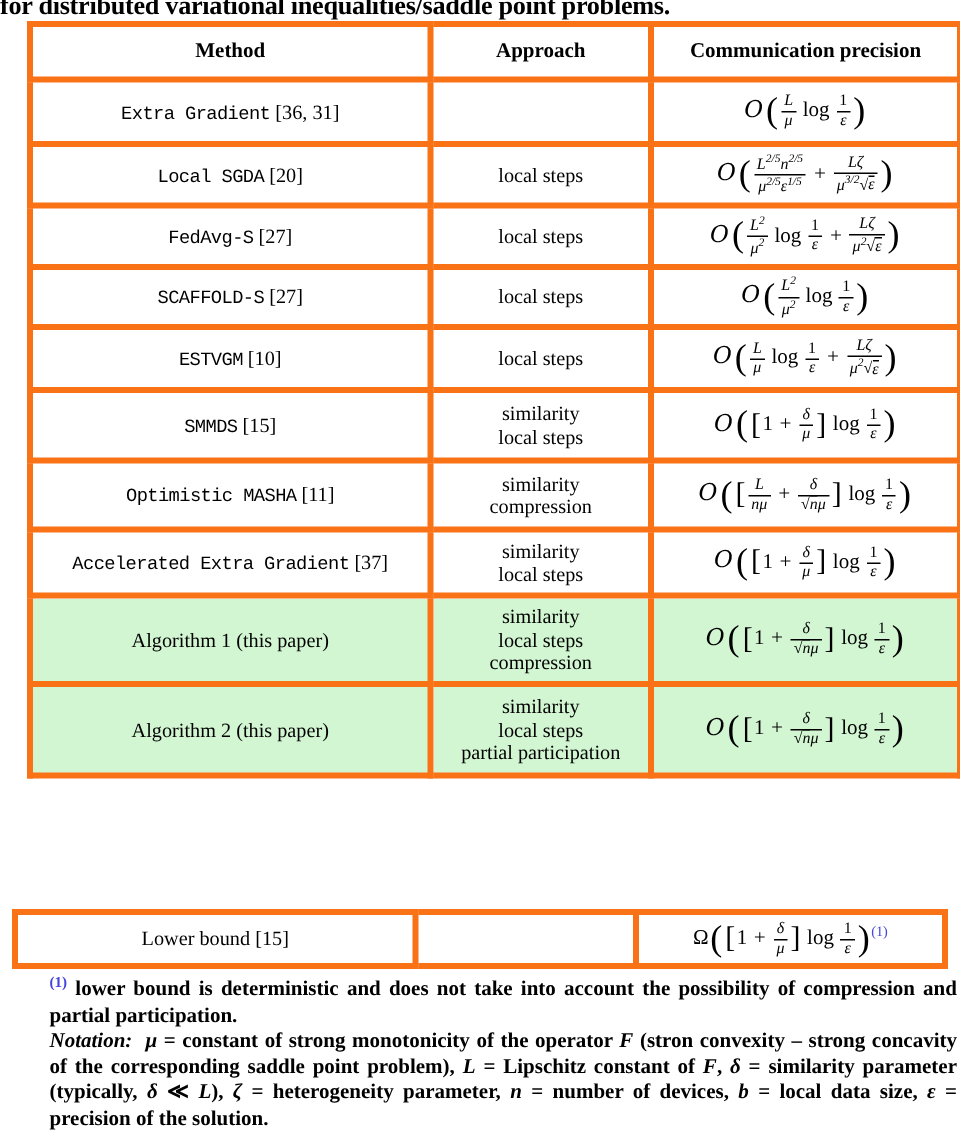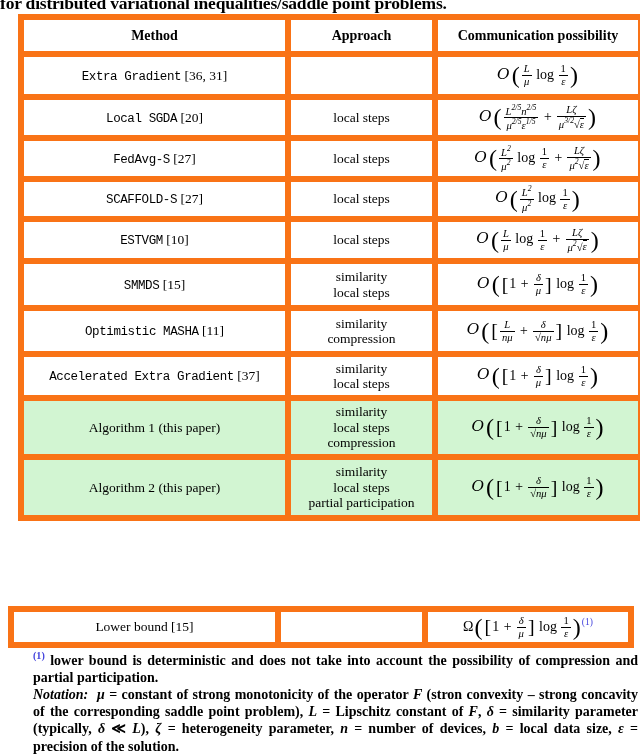--- a/index.html
+++ b/index.html
@@ -16,7 +16,7 @@
   .maintable{position:absolute;left:18px;top:14px;width:620px;border:1.5px solid #000;}
   .lowertable{position:absolute;left:8px;top:606px;width:620px;border:1.5px solid #000;}
   td,th{
-    border:6px solid #f97316;text-align:center;vertical-align:middle;
+    border:4px solid #f97316;text-align:center;vertical-align:middle;
     padding:0 2px;overflow:hidden;
   }
   th{font-size:14px;font-weight:bold;font-family:"Liberation Serif",serif;}

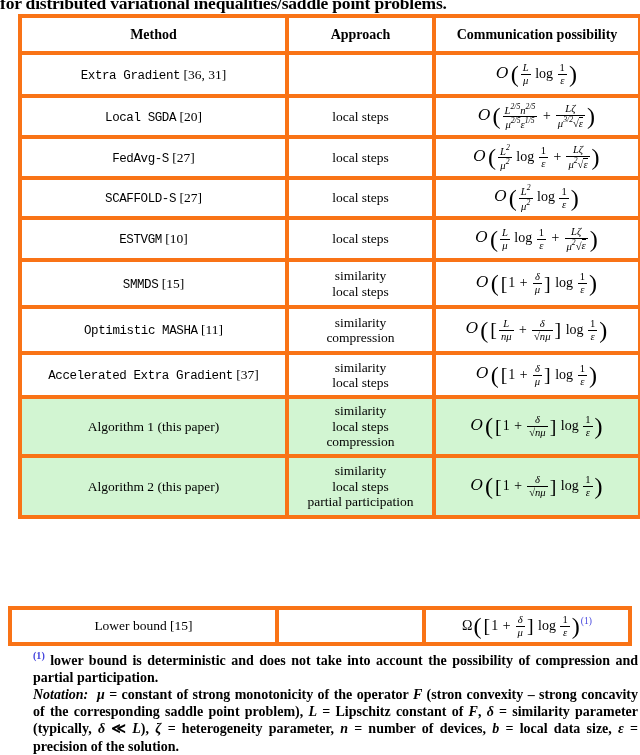--- a/index.html
+++ b/index.html
@@ -64,7 +64,7 @@
       <tr style="height:37px">
     <th>Method</th>
     <th>Approach</th>
-    <th>Communication possibility</th>
+    <th>Communication precision</th>
   </tr>
   <tr style="height:43px">
     <td class="method"><span class="tt">Extra Gradient</span> [36, 31]</td>

